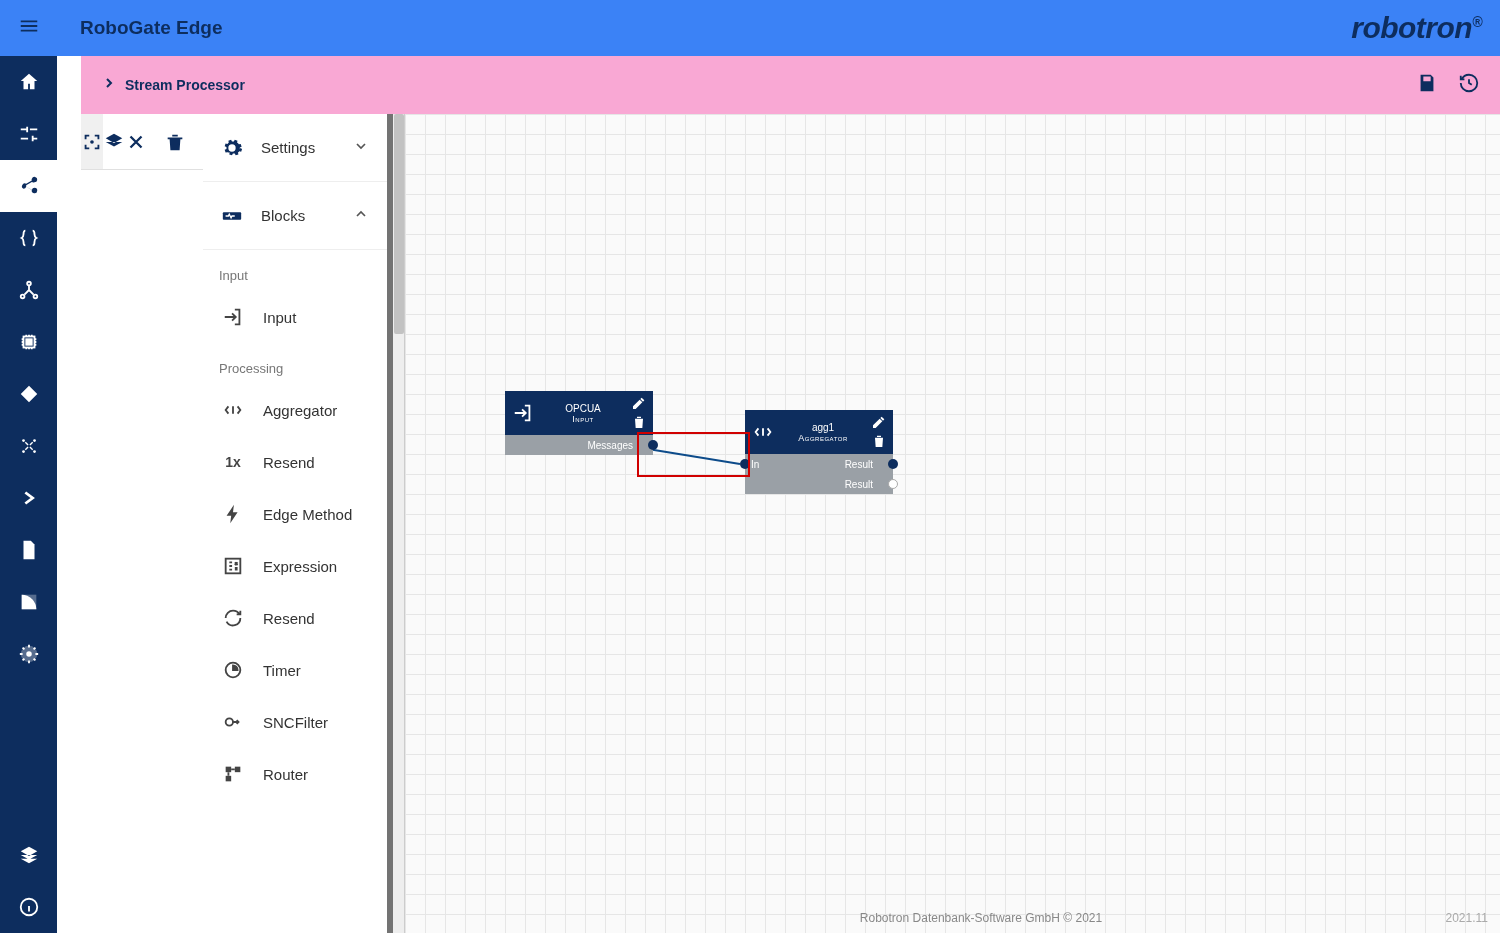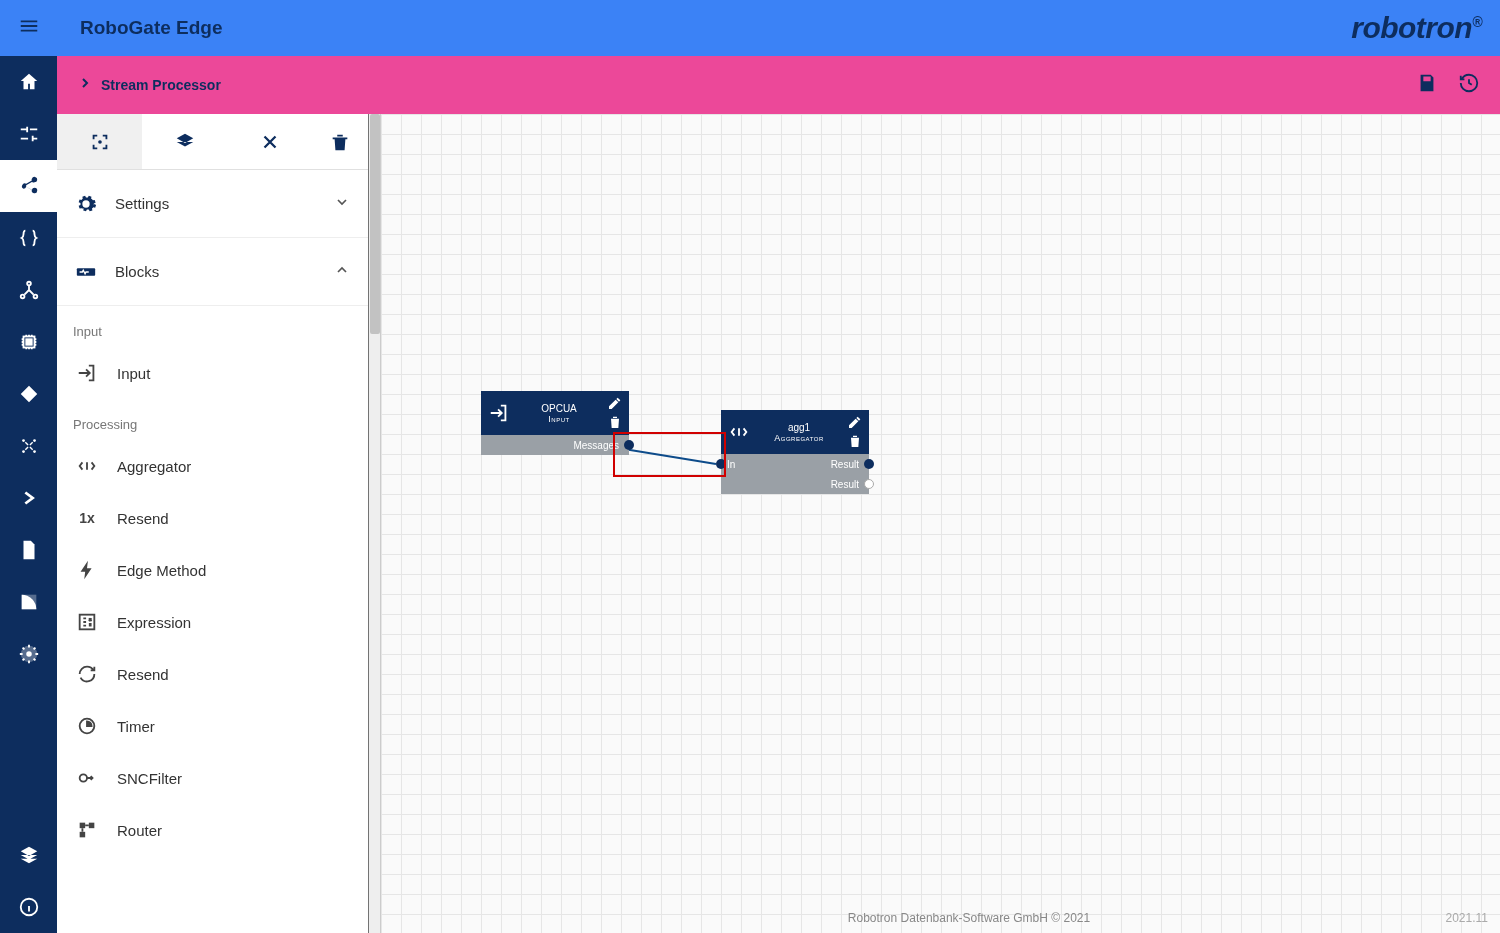--- a/index.html
+++ b/index.html
@@ -25,7 +25,7 @@
 .rail-bottom { display: flex; flex-direction: column; }
 
 
-.content { flex: 1; display: flex; flex-direction: column; background: #ec4899; min-width: 0; }
+.content { flex: 1; display: flex; flex-direction: column; background: #f9a8d4; min-width: 0; margin-left: 24px; }
 
 
 .breadcrumb { height: 58px; display: flex; align-items: center; padding: 0 20px; }

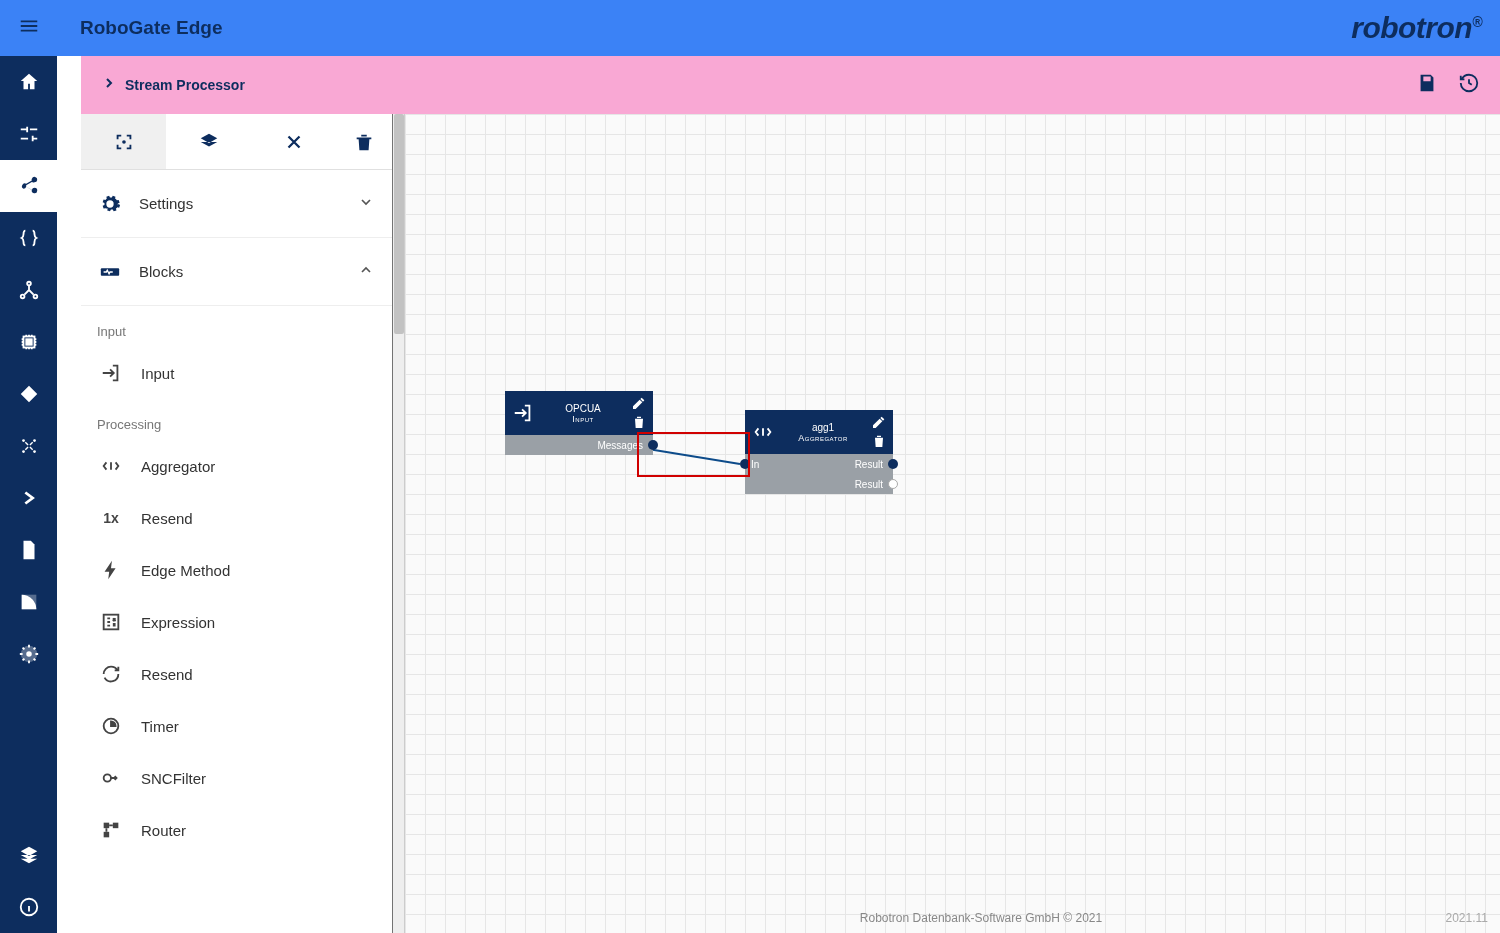--- a/index.html
+++ b/index.html
@@ -37,7 +37,7 @@
 .editor-row { flex: 1; display: flex; min-height: 0; }
 
 
-.panel { width: 312px; background: #fff; display: flex; flex-direction: column; border-right: 1px solid #737373; }
+.panel { width: 312px; background: #fff; display: flex; border-right: 6px solid #737373; }
 .panel-tabs { height: 56px; display: flex; border-bottom: 1px solid #e0e0e0; }
 .panel-tab { flex: 1; display: flex; align-items: center; justify-content: center; color: #0d2d5e; cursor: pointer; }
 .panel-tab.active { background: #f0f0f0; }

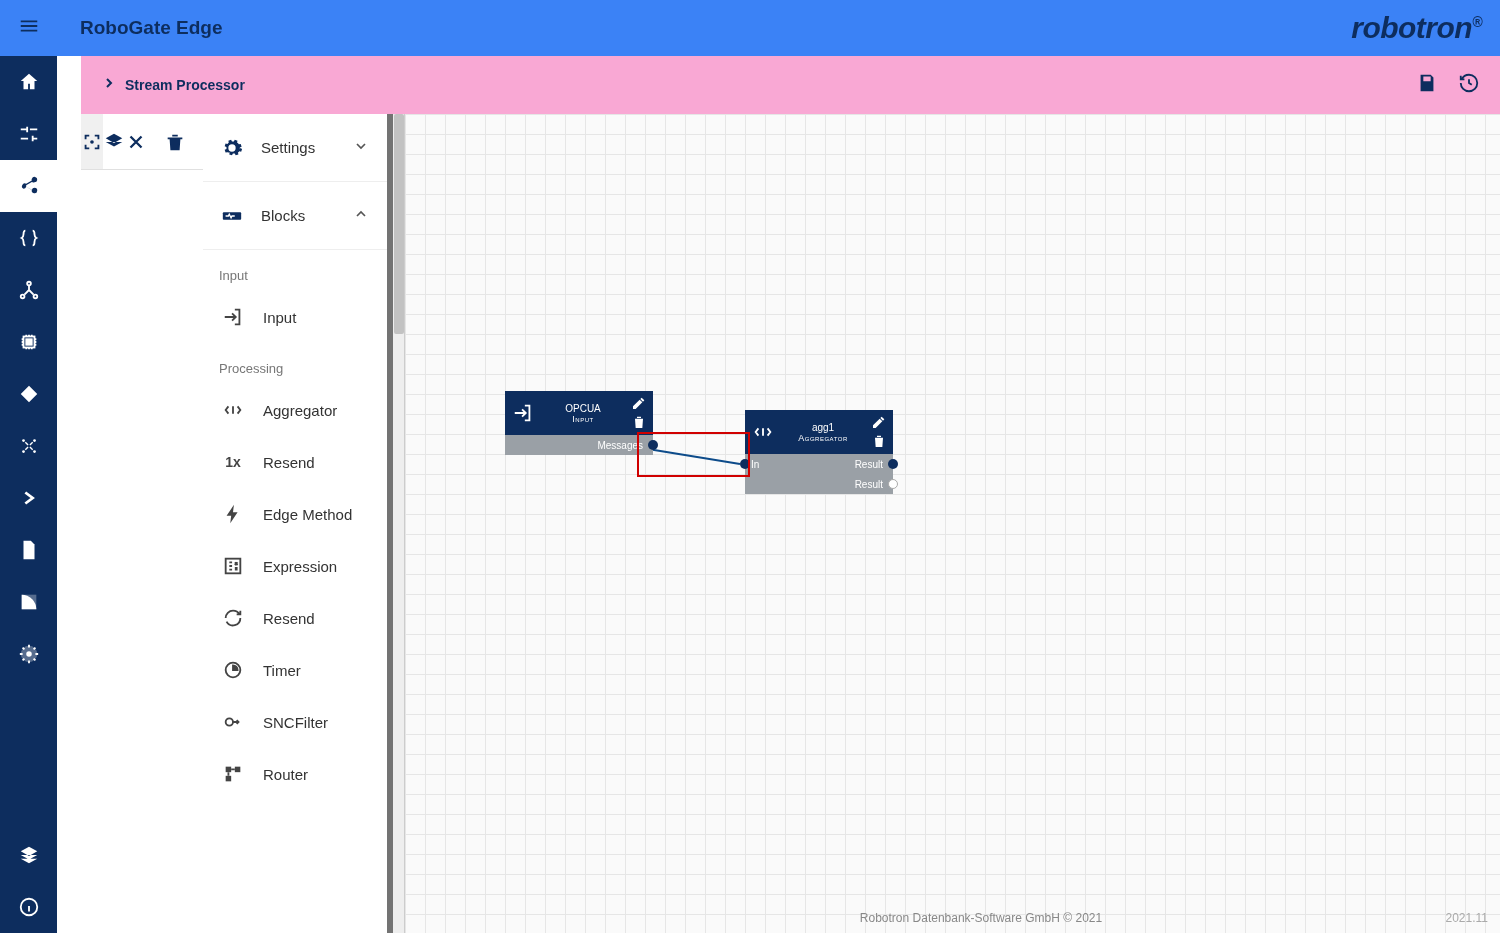--- a/index.html
+++ b/index.html
@@ -72,7 +72,7 @@
 .node-head .nh-type { font-size: 9px; font-variant: small-caps; letter-spacing: 0.5px; }
 .node-head .nh-actions { width: 28px; display:flex; flex-direction:column; align-items:center; justify-content:space-around; padding: 3px 0; }
 .node-head .nh-actions span { cursor:pointer; line-height:1; }
-.node-port-row { background: #9aa0a6; height: 20px; display:flex; align-items:center; padding: 0 10px; position:relative; color:#fff; font-size:10px; }
+.node-port-row { background: #9aa0a6; height: 20px; display:flex; align-items:center; padding: 0 20px; position:relative; color:#fff; font-size:10px; }
 .node-port-row.right { justify-content:flex-end; }
 .node-port-dot { position:absolute; width:10px; height:10px; border-radius:50%; background:#0d2d5e; top:50%; transform:translateY(-50%); }
 .node-port-dot.out { right:-5px; }

